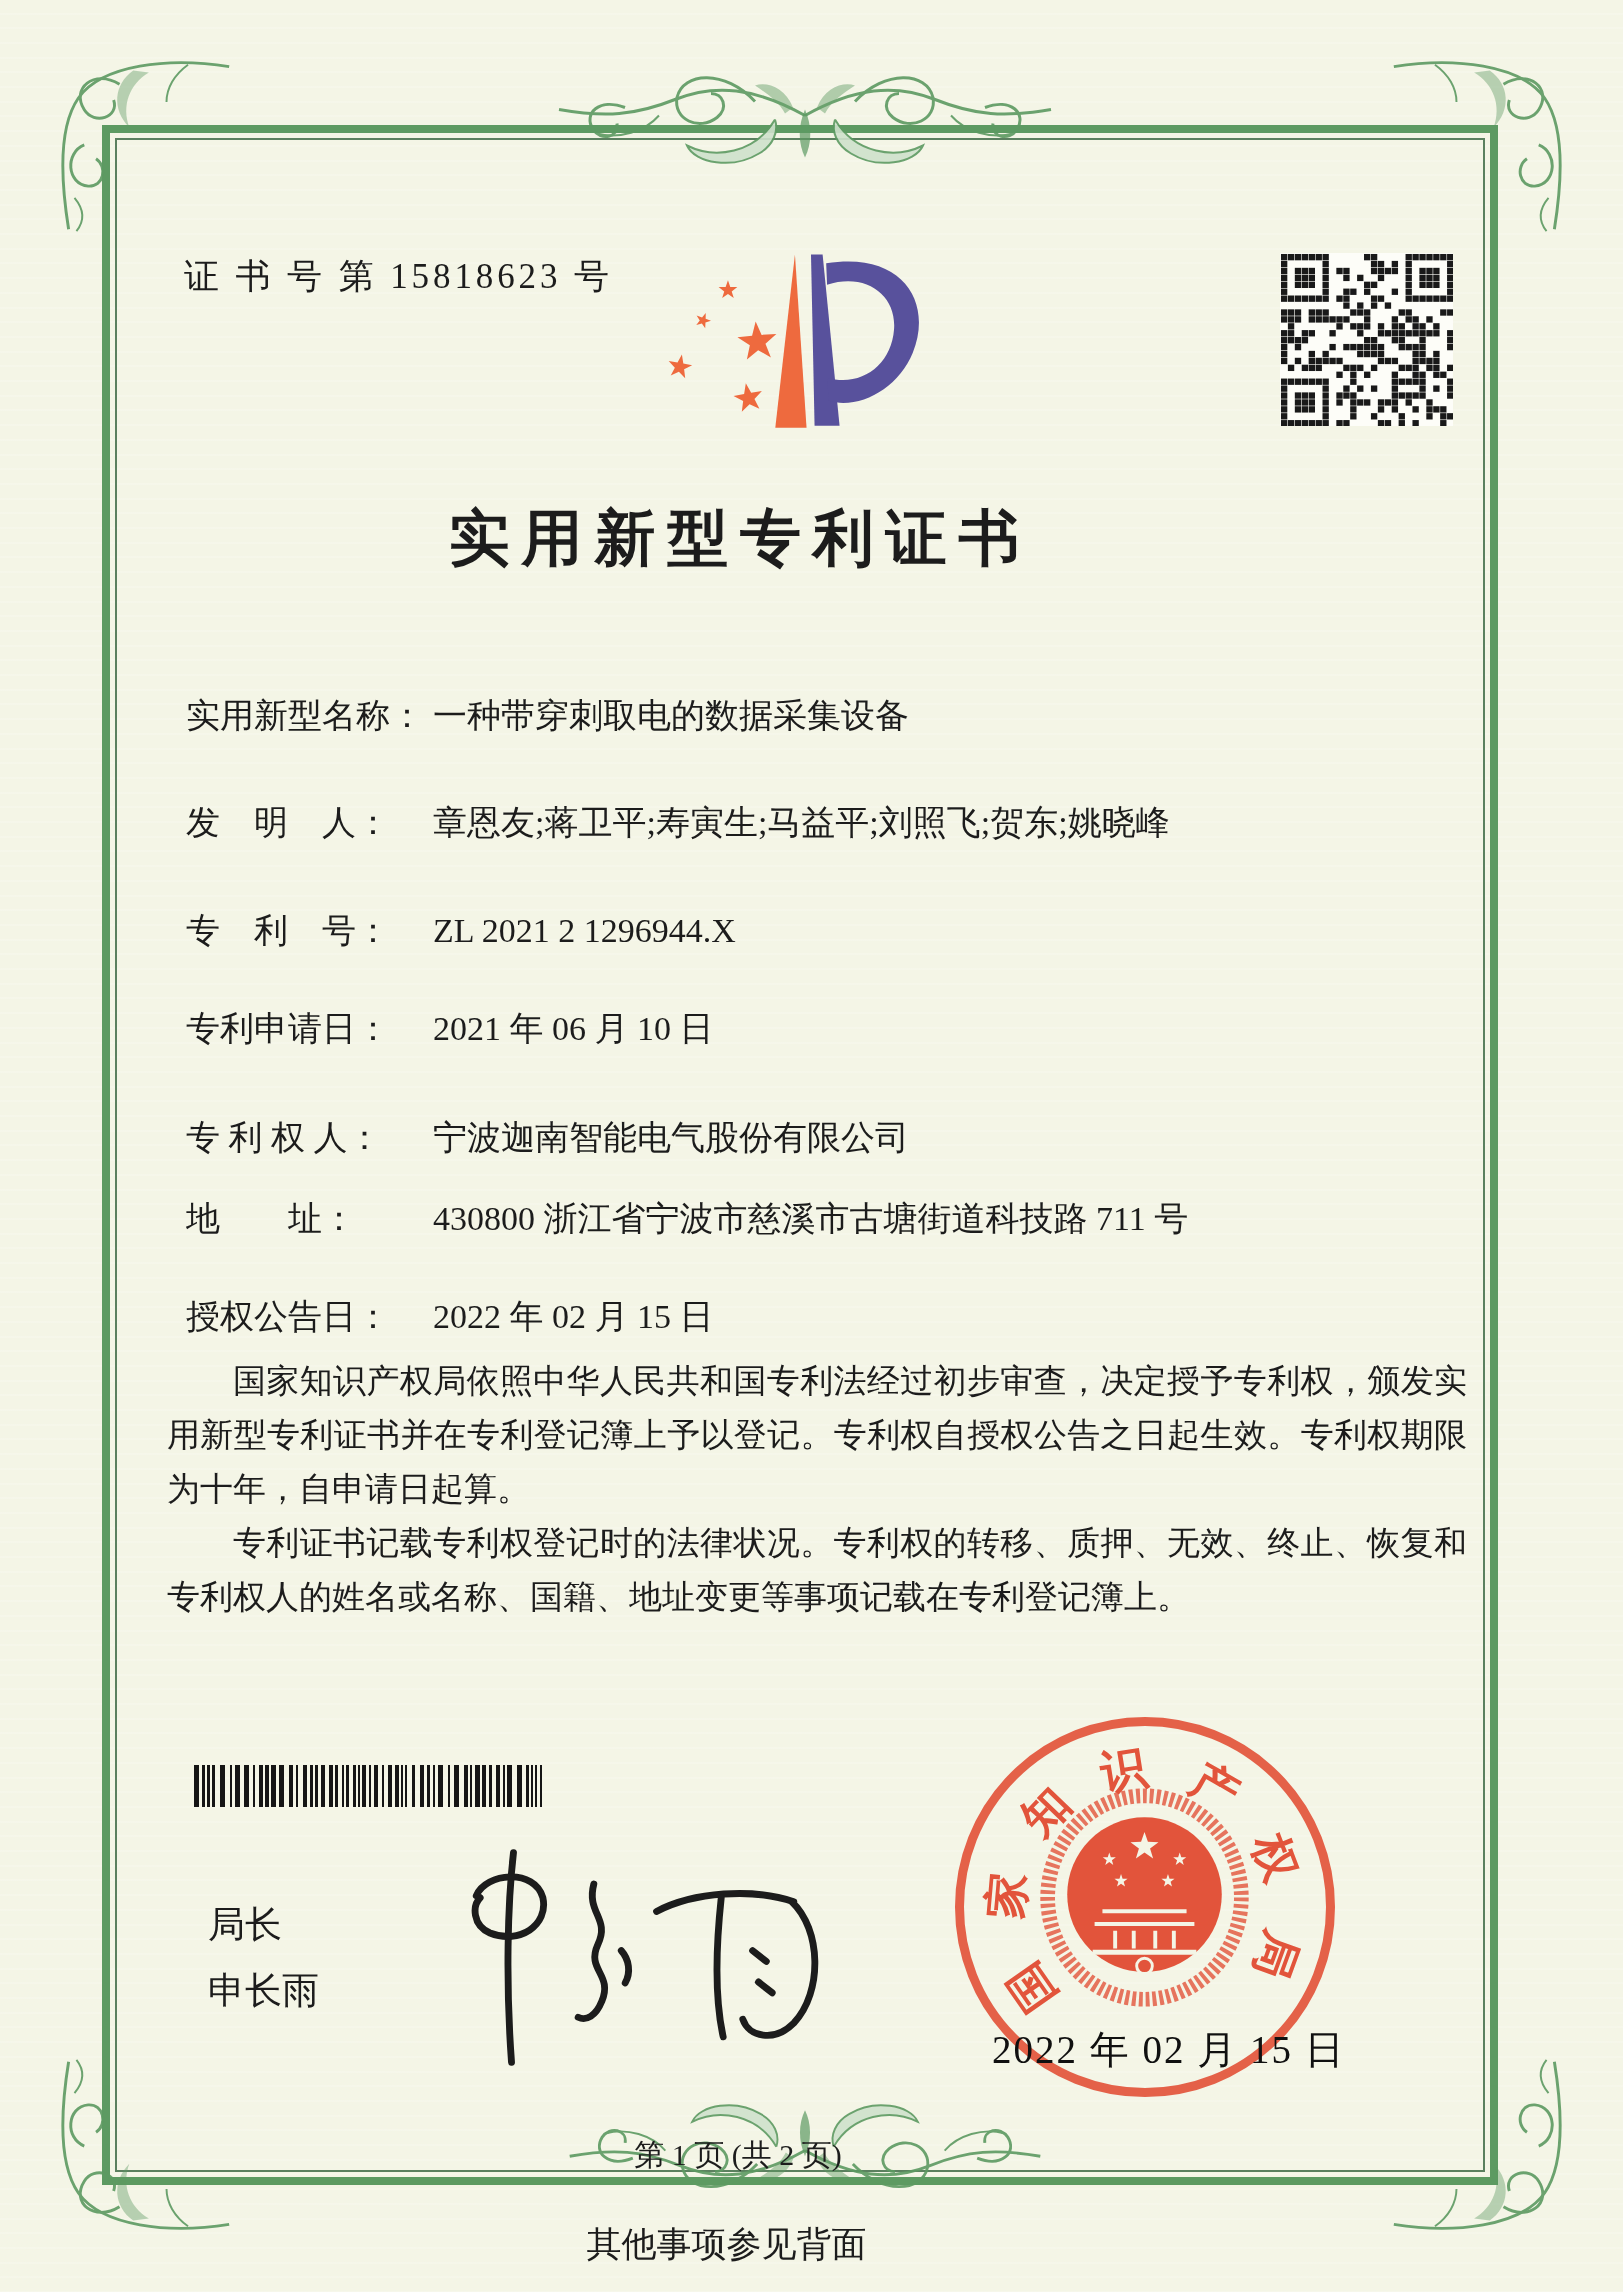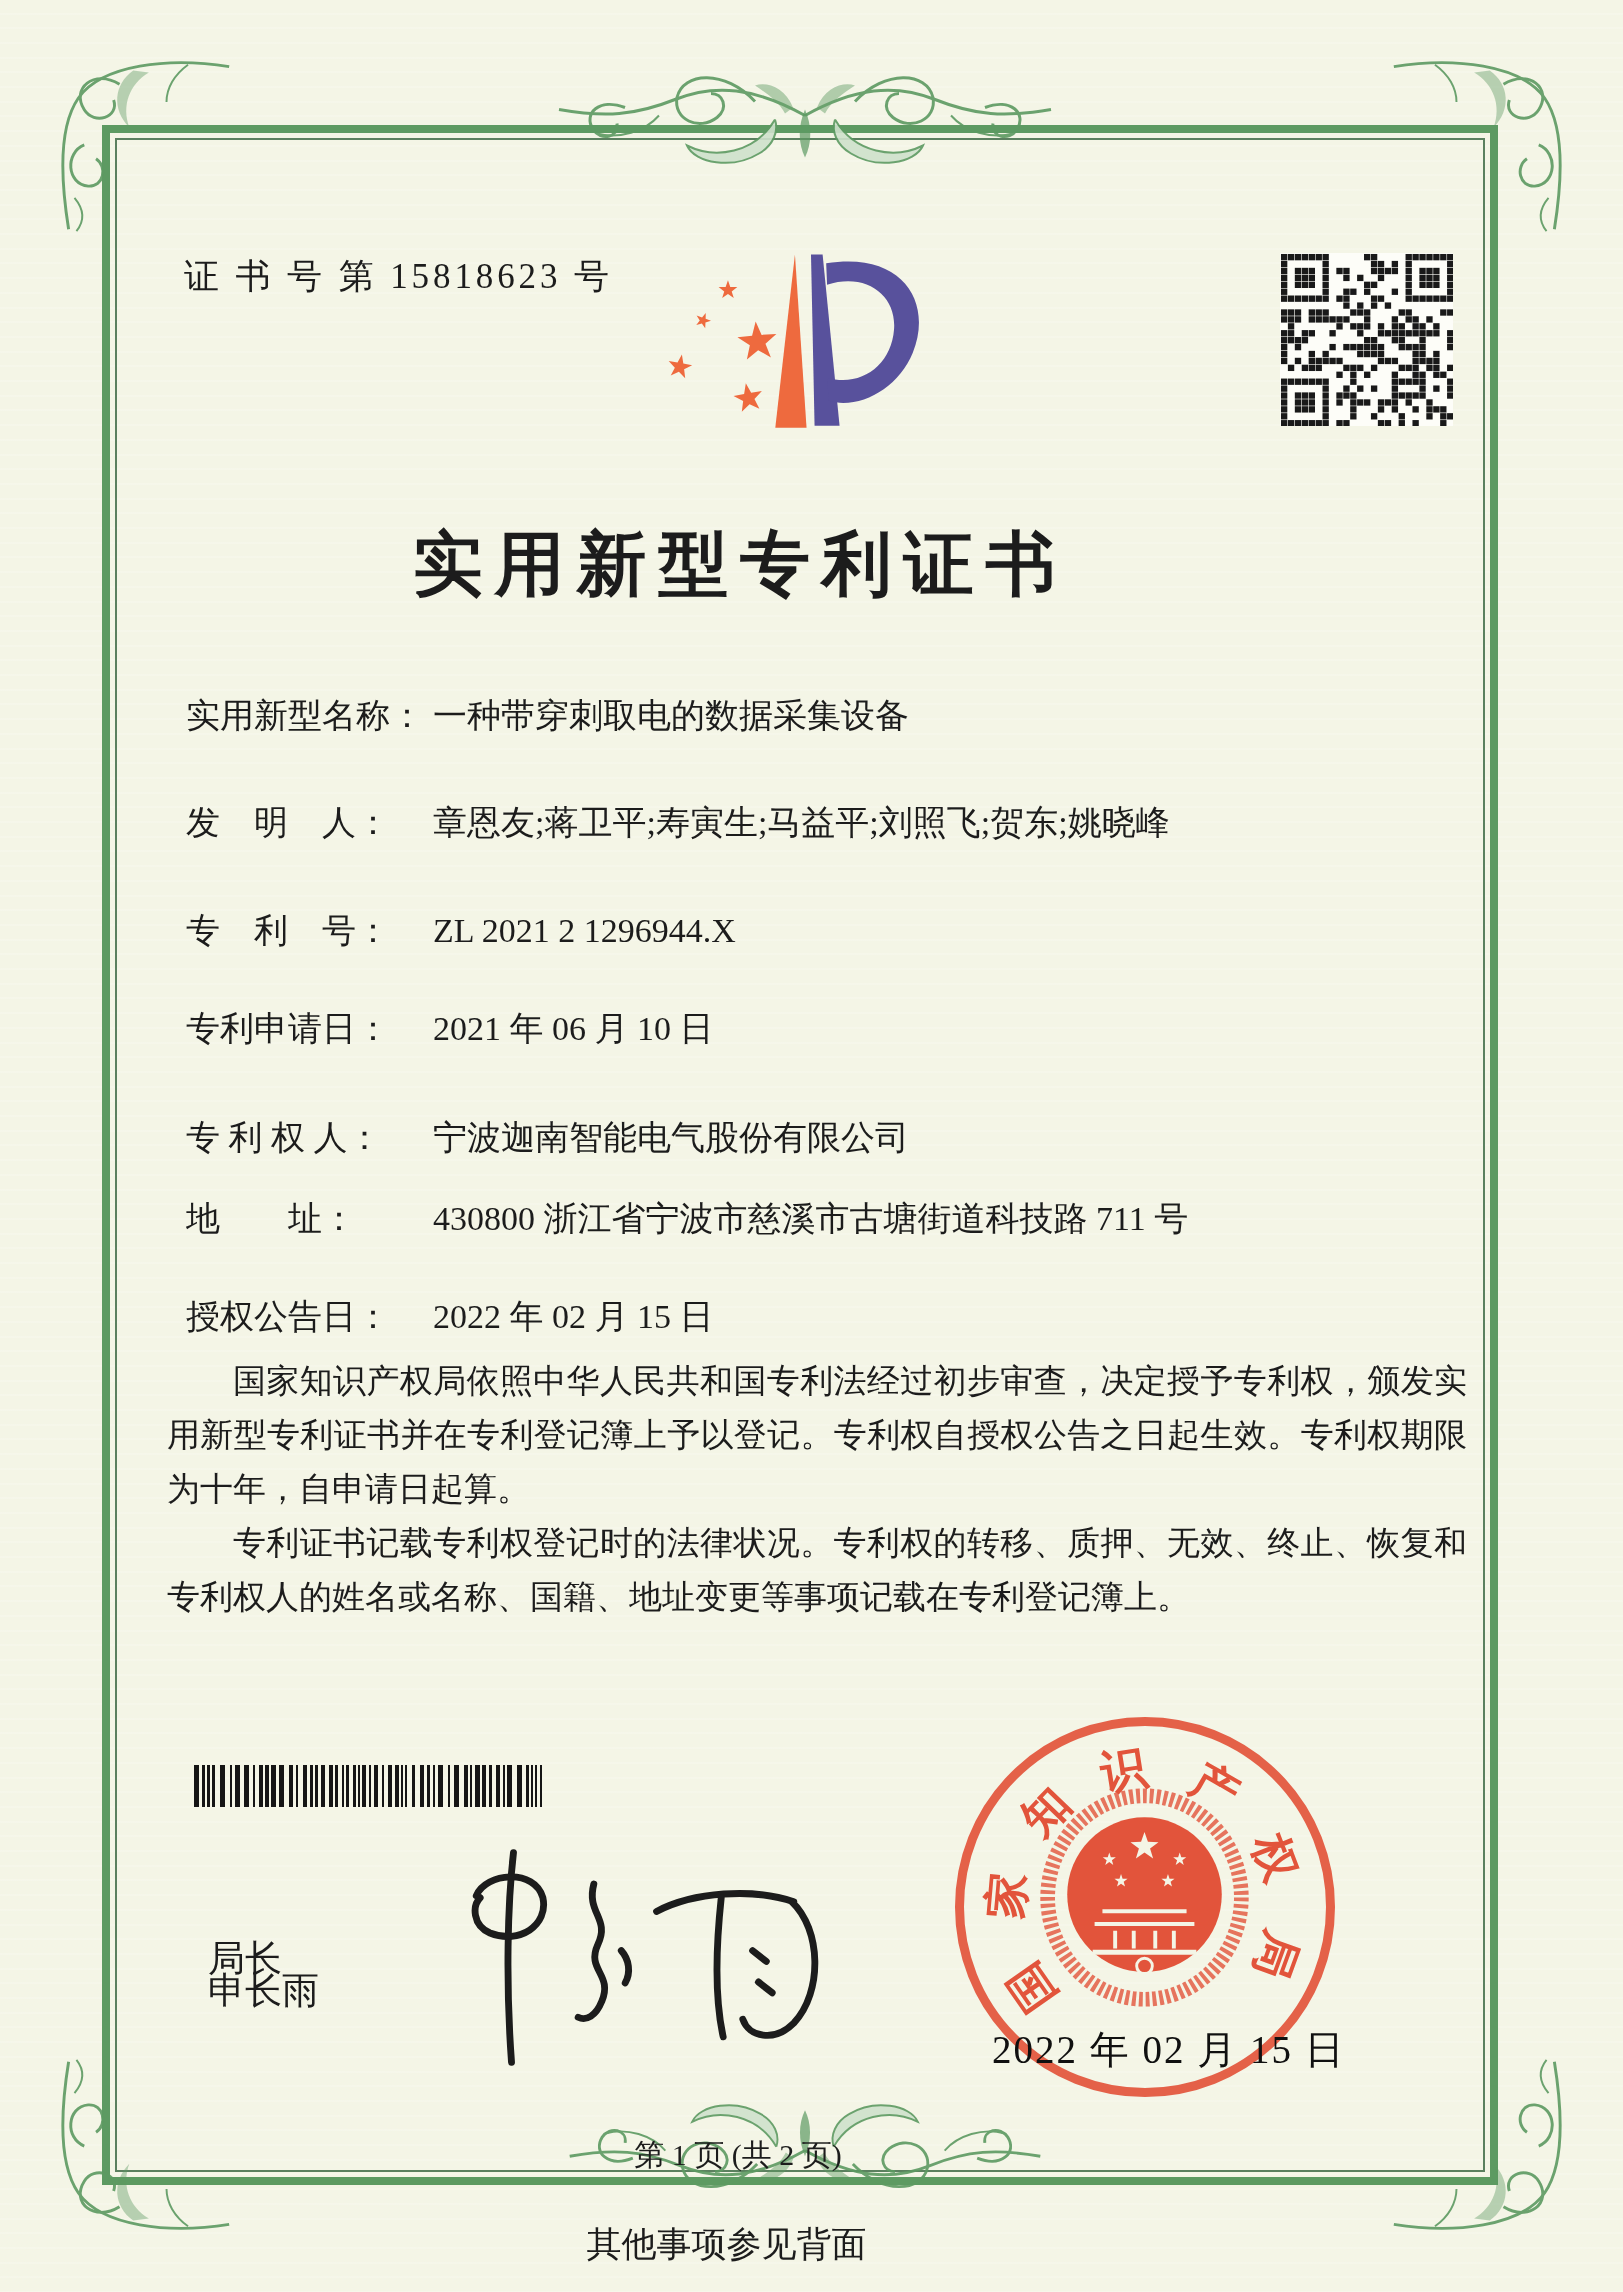--- a/index.html
+++ b/index.html
@@ -22,7 +22,7 @@
   .qr{position:absolute;left:1280px;top:253px;width:173px;height:173px;background:#fdfdf8;}
   .qr svg{display:block;width:100%;height:100%;}
   .title{position:absolute;left:0;width:1480px;top:498px;text-align:center;
-    font-size:70px;font-weight:700;letter-spacing:11.8px;margin-top:20px;}
+    font-size:61px;font-weight:700;letter-spacing:11.8px;}
   .row{position:absolute;left:186px;width:1294px;font-size:34px;line-height:53px;}
   .row .lab{display:inline-block;width:247px;white-space:pre;vertical-align:top;}
   .row .val{display:inline-block;vertical-align:top;max-width:1019px;}

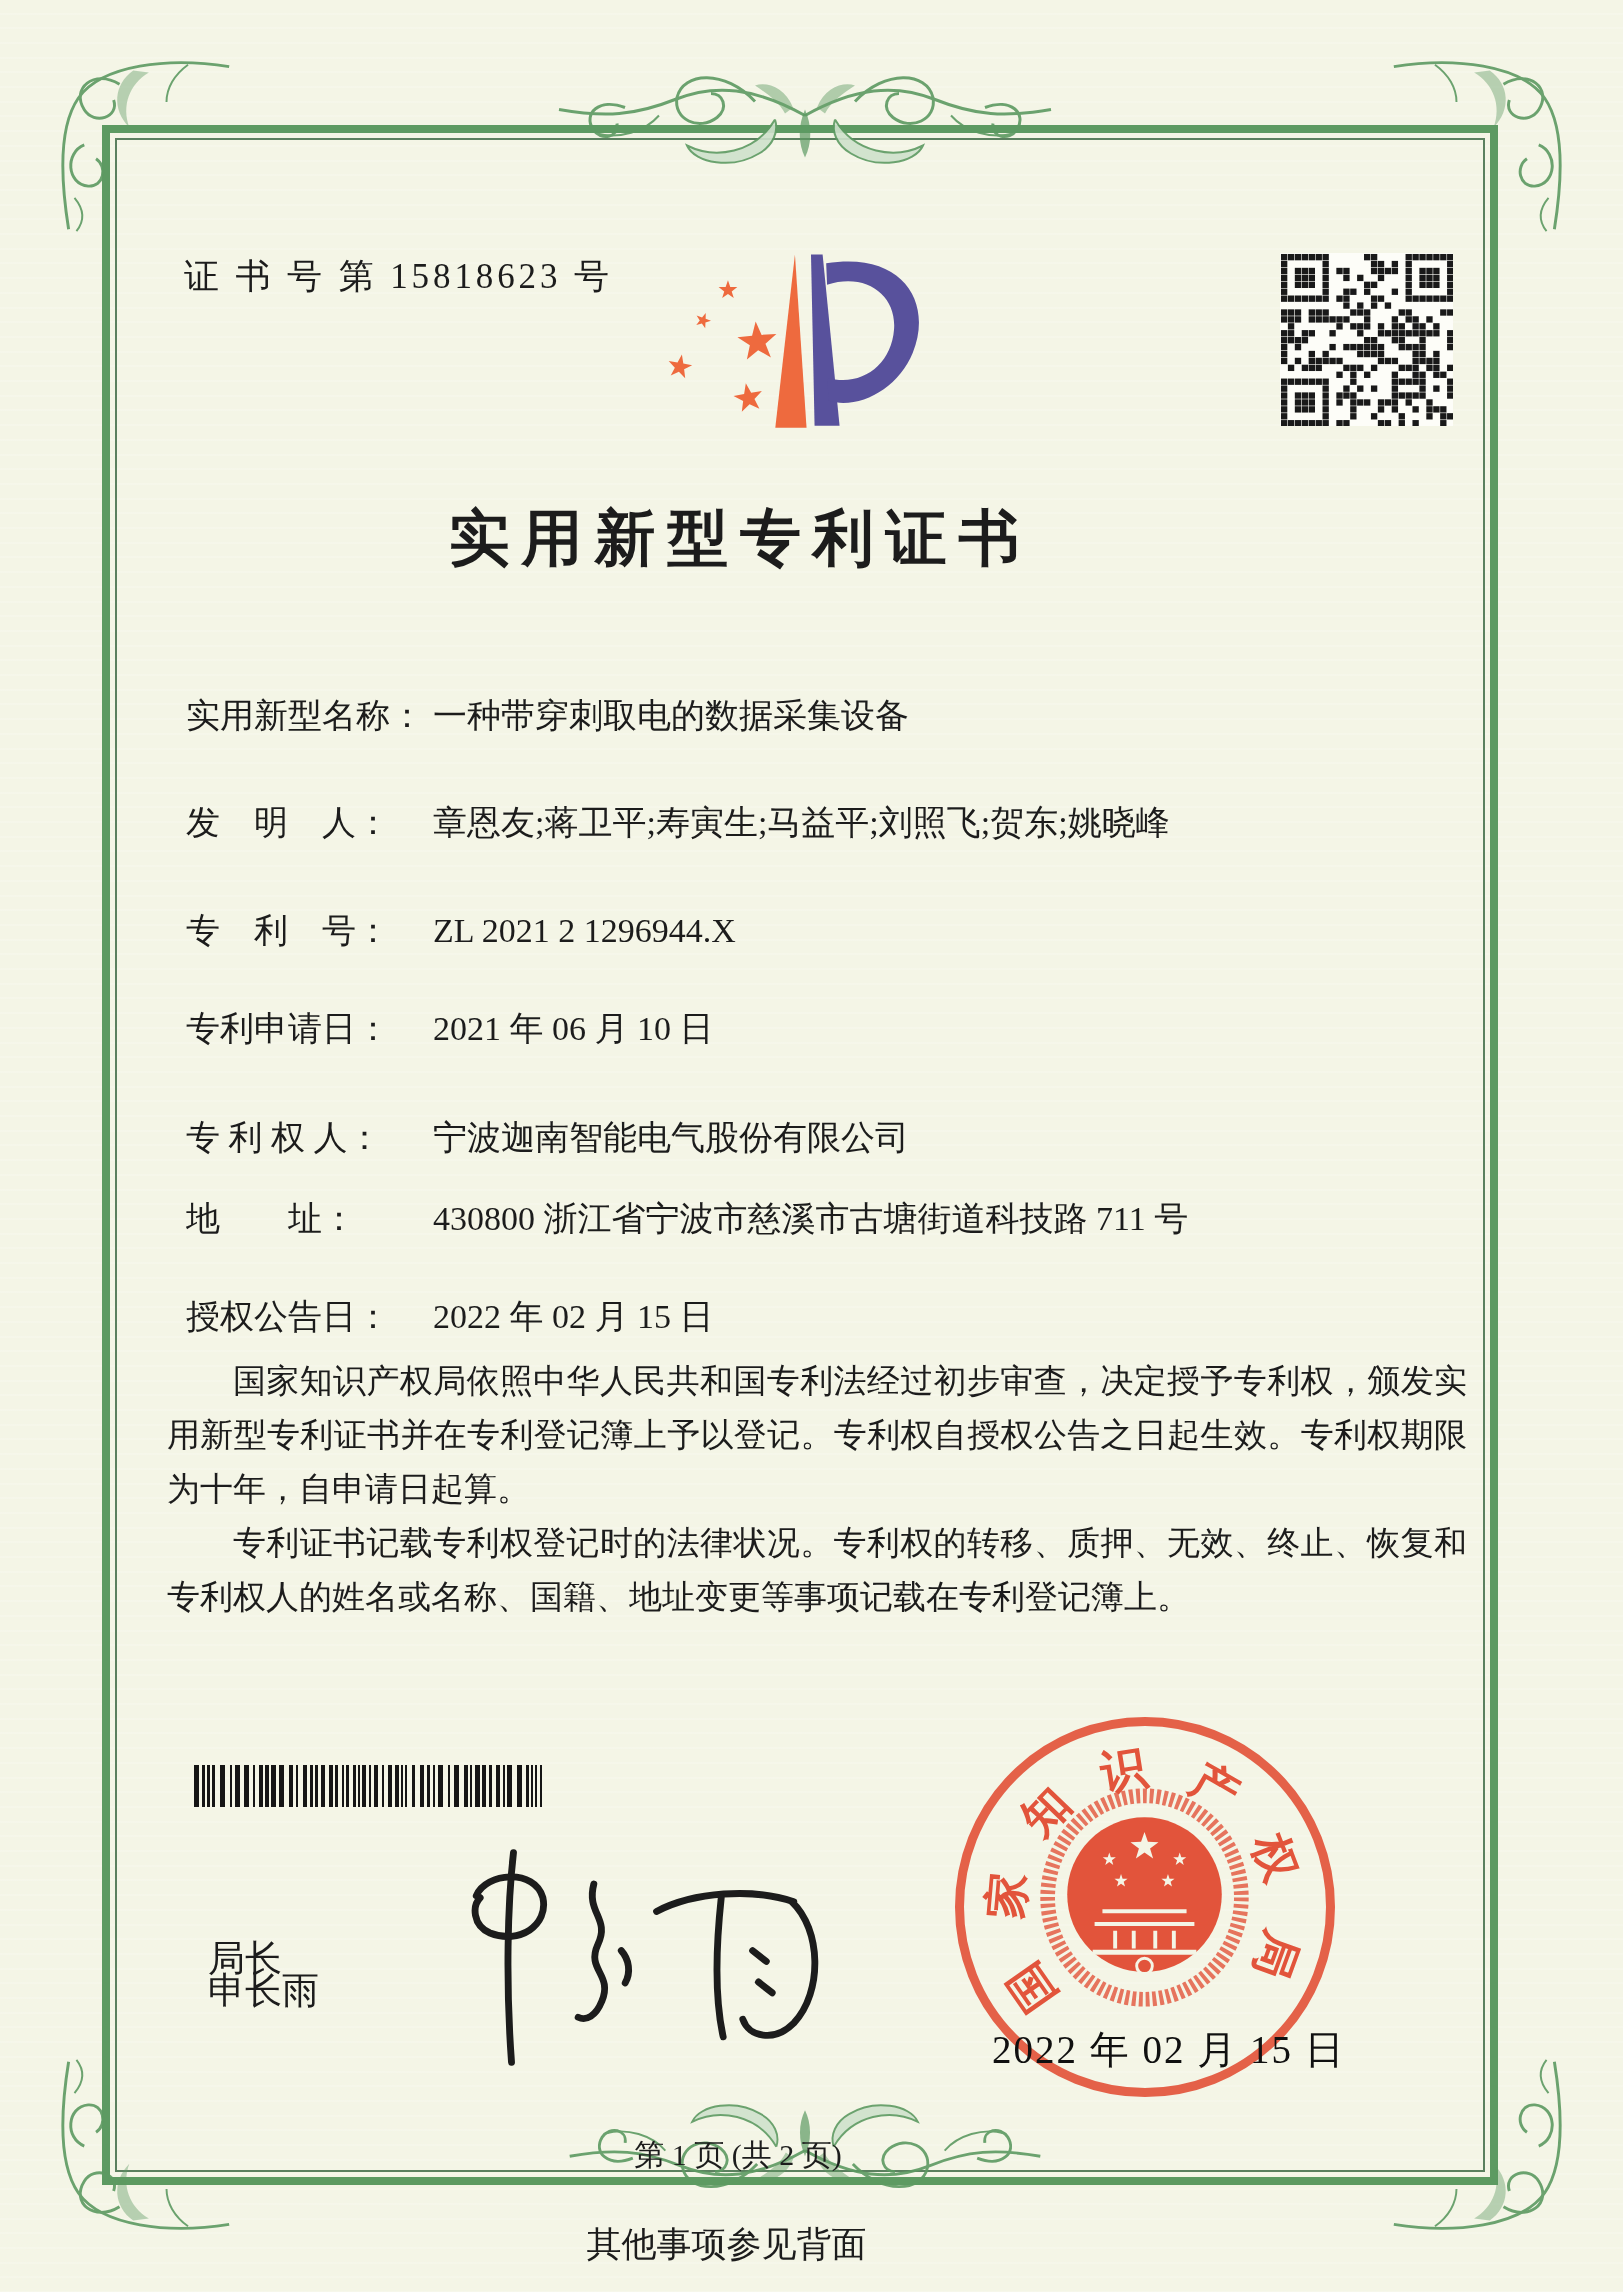--- a/index.html
+++ b/index.html
@@ -32,7 +32,7 @@
   .paras p{text-indent:2em;}
   .barcode{position:absolute;left:194px;top:1765px;width:363px;height:42px;display:flex;align-items:stretch;}
   .barcode i{display:block;height:100%;}
-  .sig-title{position:absolute;left:208px;top:1900px;font-size:37px;font-family:"Liberation Sans","DejaVu Sans",sans-serif;margin-top:34px;}
+  .sig-title{position:absolute;left:208px;top:1900px;font-size:37px;font-family:"Liberation Sans","DejaVu Sans",sans-serif;}
   .sig-name{position:absolute;left:208px;top:1966px;font-size:37px;font-family:"Liberation Sans","DejaVu Sans",sans-serif;}
   .signature{position:absolute;left:429px;top:1835px;width:412px;height:245px;}
   .seal{position:absolute;left:955px;top:1717px;width:380px;height:380px;}

